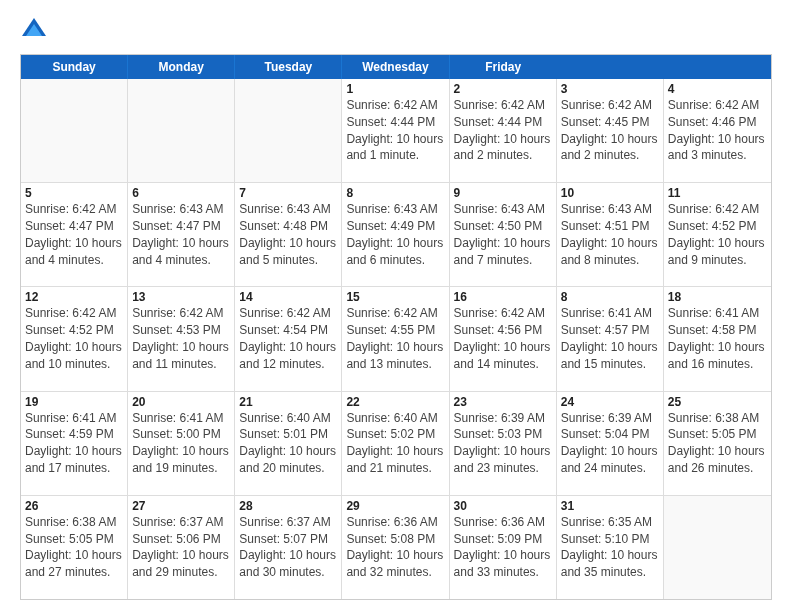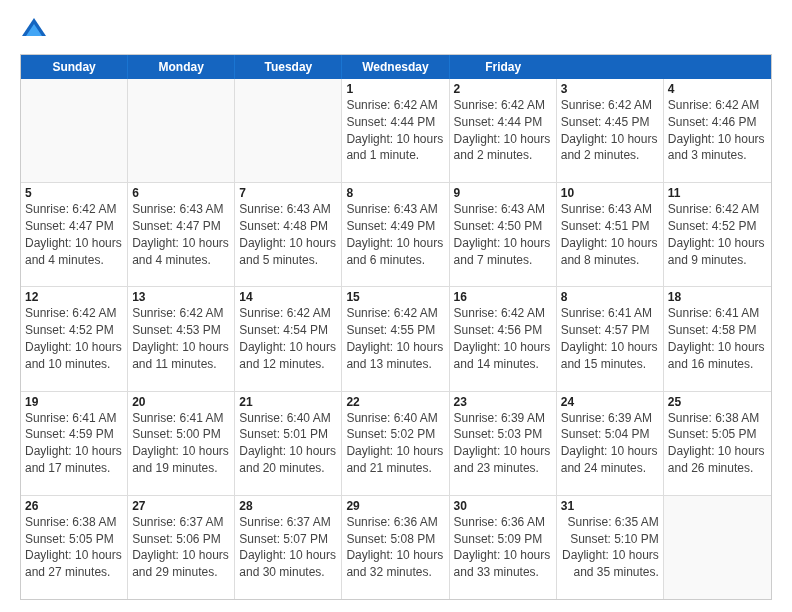--- a/index.html
+++ b/index.html
@@ -330,7 +330,7 @@
           </div>
           <div class="cal-cell">
             <span class="day-num">31</span>
-            <div class="day-info" style="white-space: pre-line; text-align: right;">Sunrise: 6:35 AM
+            <div class="day-info" style="white-space: pre-line;">Sunrise: 6:35 AM
 Sunset: 5:10 PM
 Daylight: 10 hours and 35 minutes.</div>
           </div>

